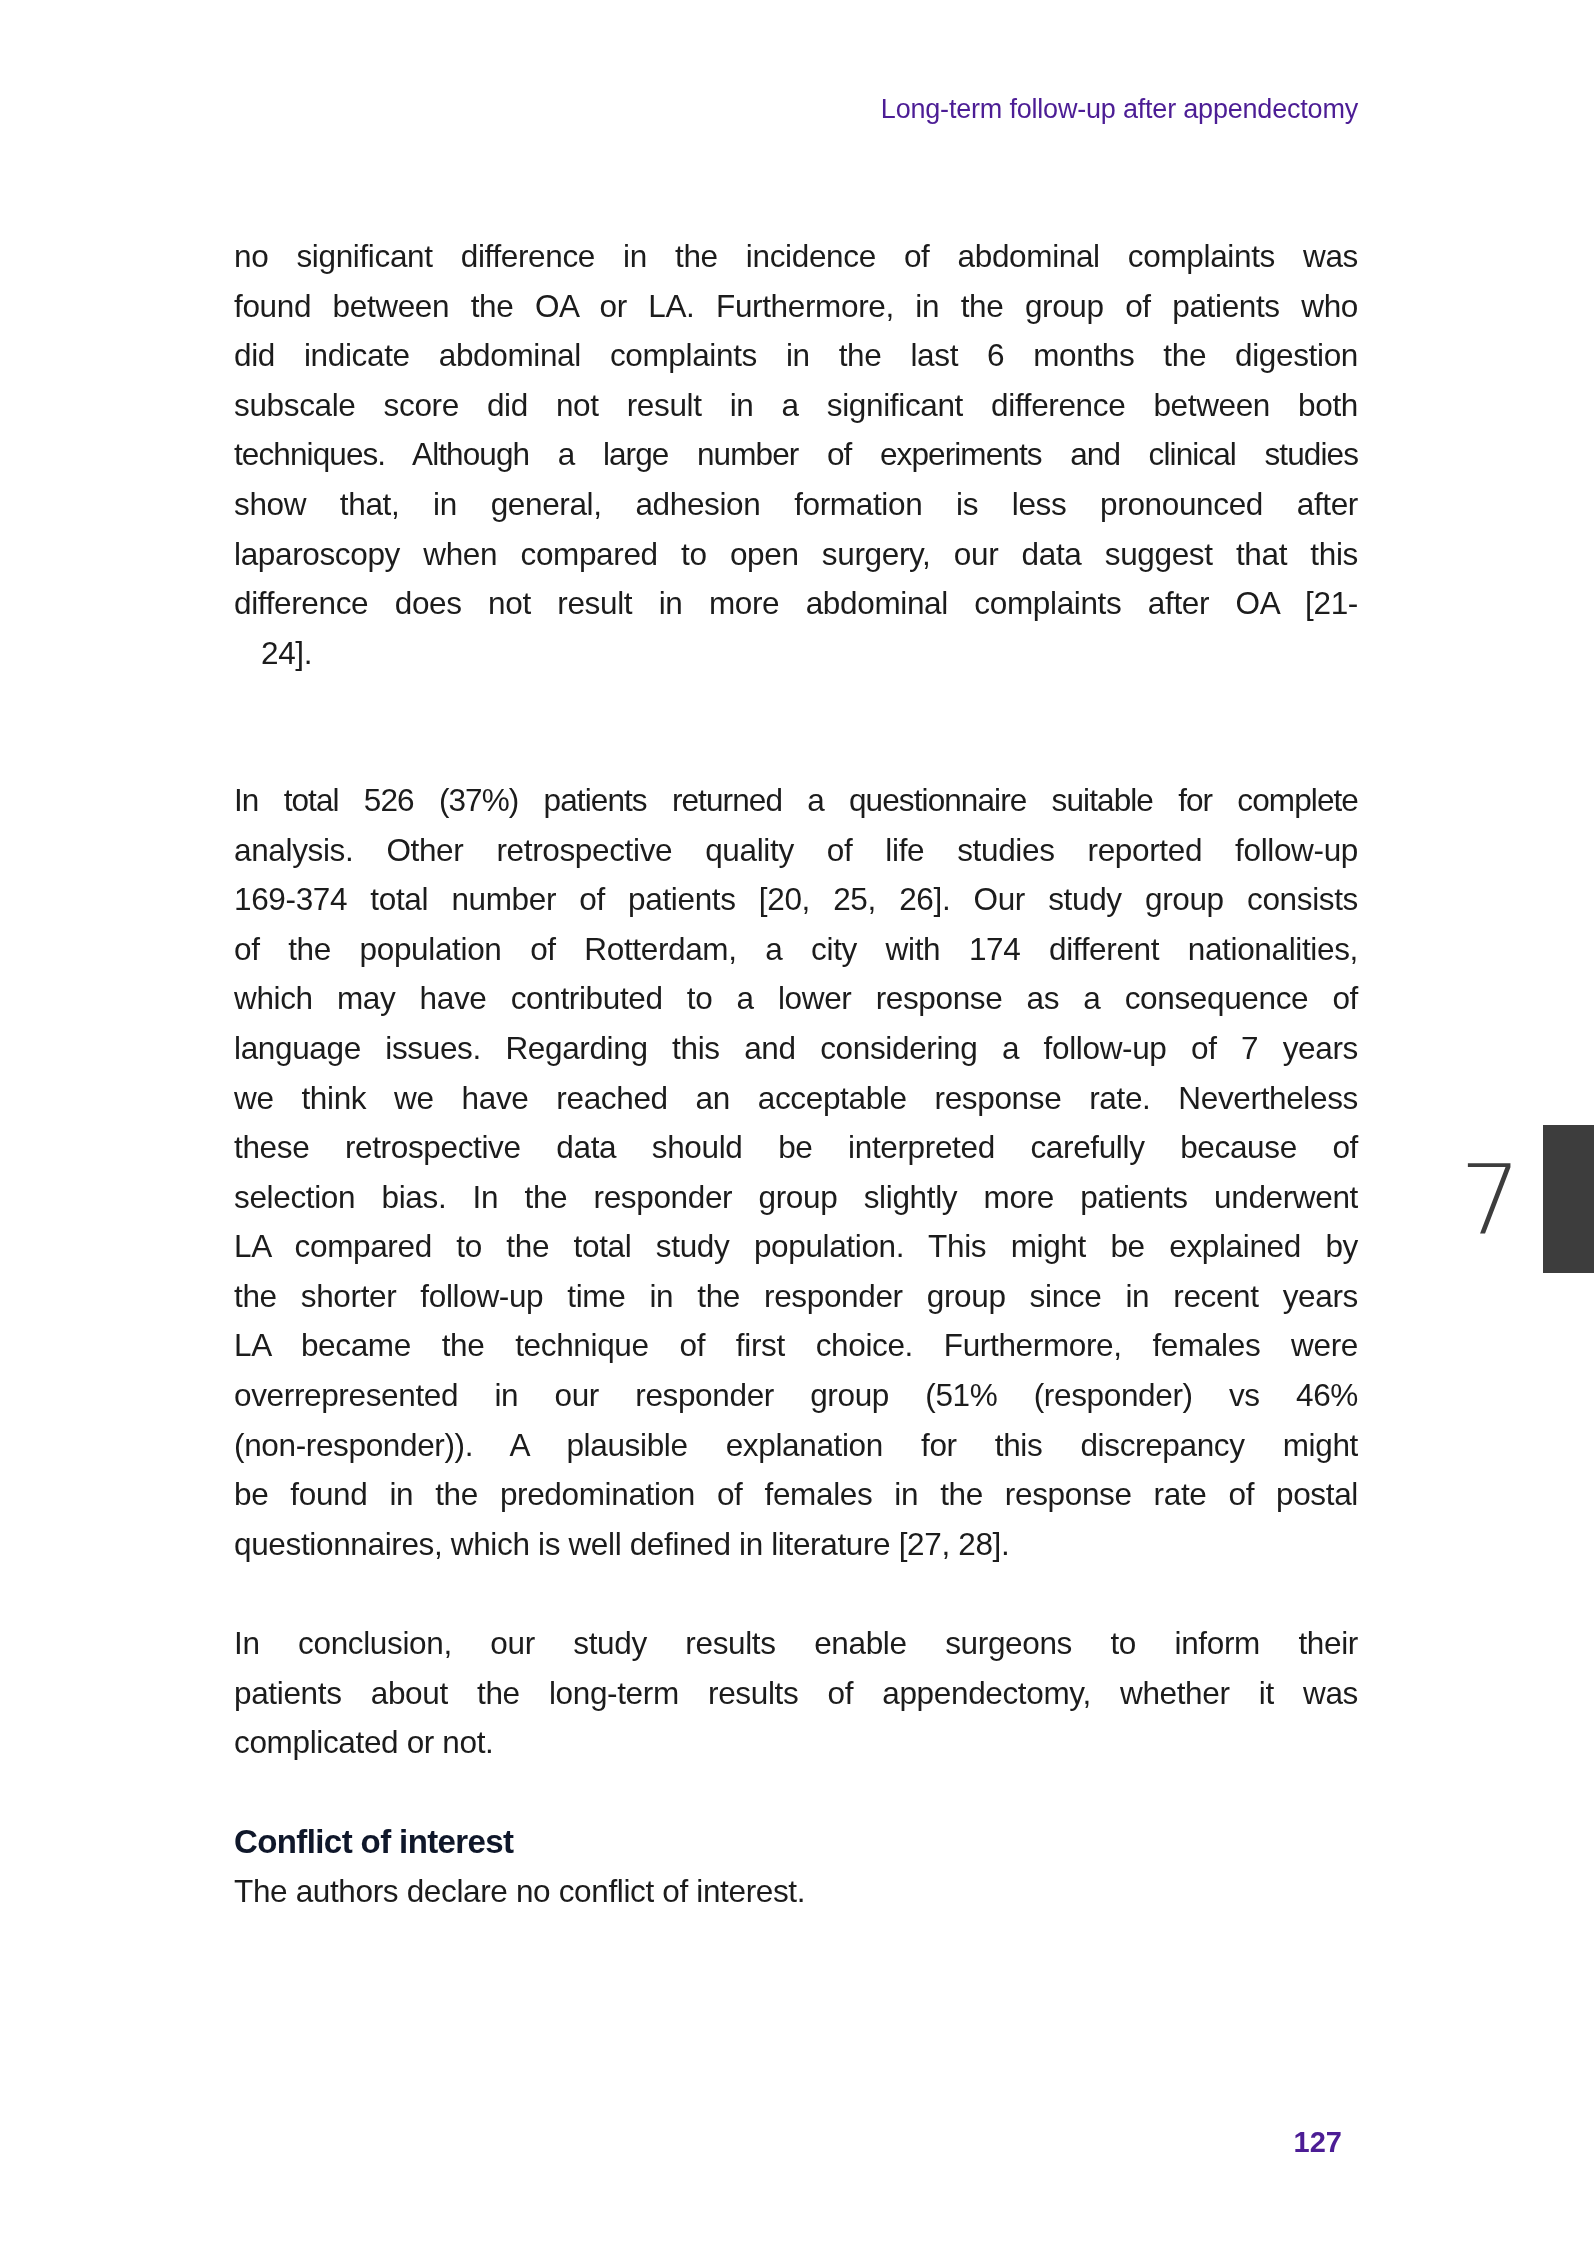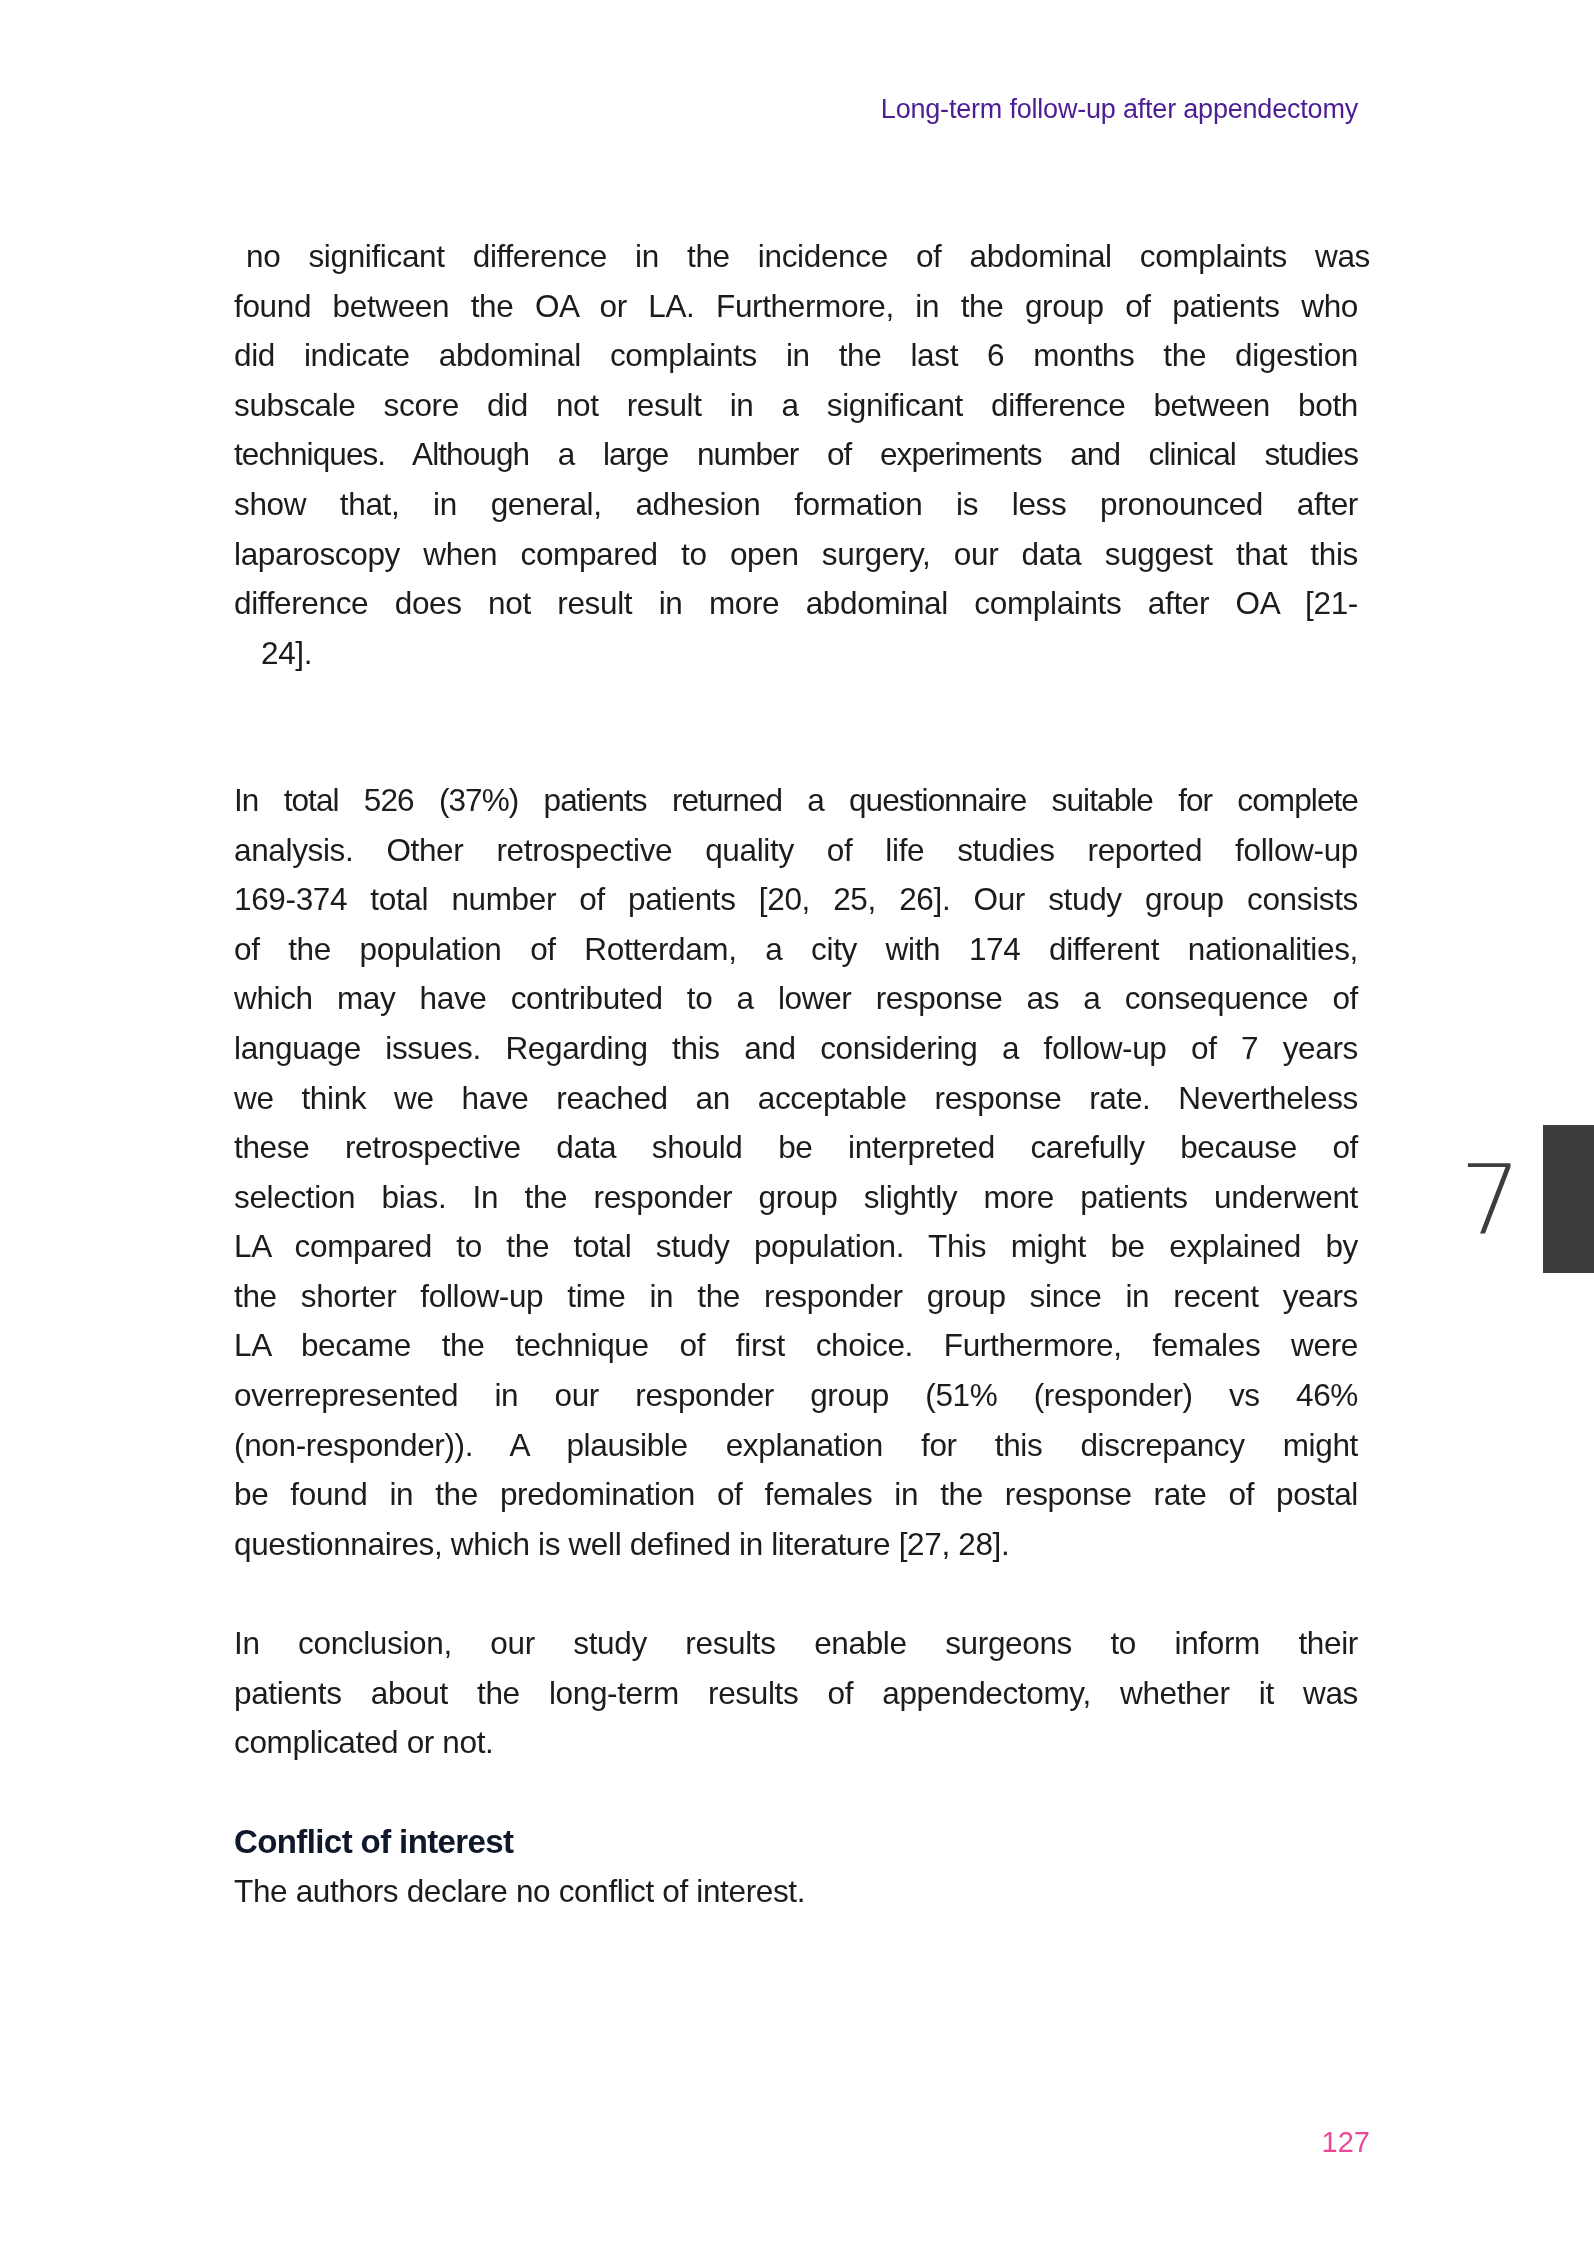--- a/index.html
+++ b/index.html
@@ -98,7 +98,7 @@
 <div class="text-block">
 
   <div>
-    <span class="line" style="display: block; width: 1124px; margin-left: 12px;">no significant difference in the incidence of abdominal complaints was</span>
+    <span class="line" style="display: block; width: 1124px;">no significant difference in the incidence of abdominal complaints was</span>
     <span class="line" style="display: block; width: 1124px;">found between the OA or LA. Furthermore, in the group of patients who</span>
     <span class="line" style="display: block; width: 1124px;">did indicate abdominal complaints in the last 6 months the digestion</span>
     <span class="line" style="display: block; width: 1124px;">subscale score did not result in a significant difference between both</span>

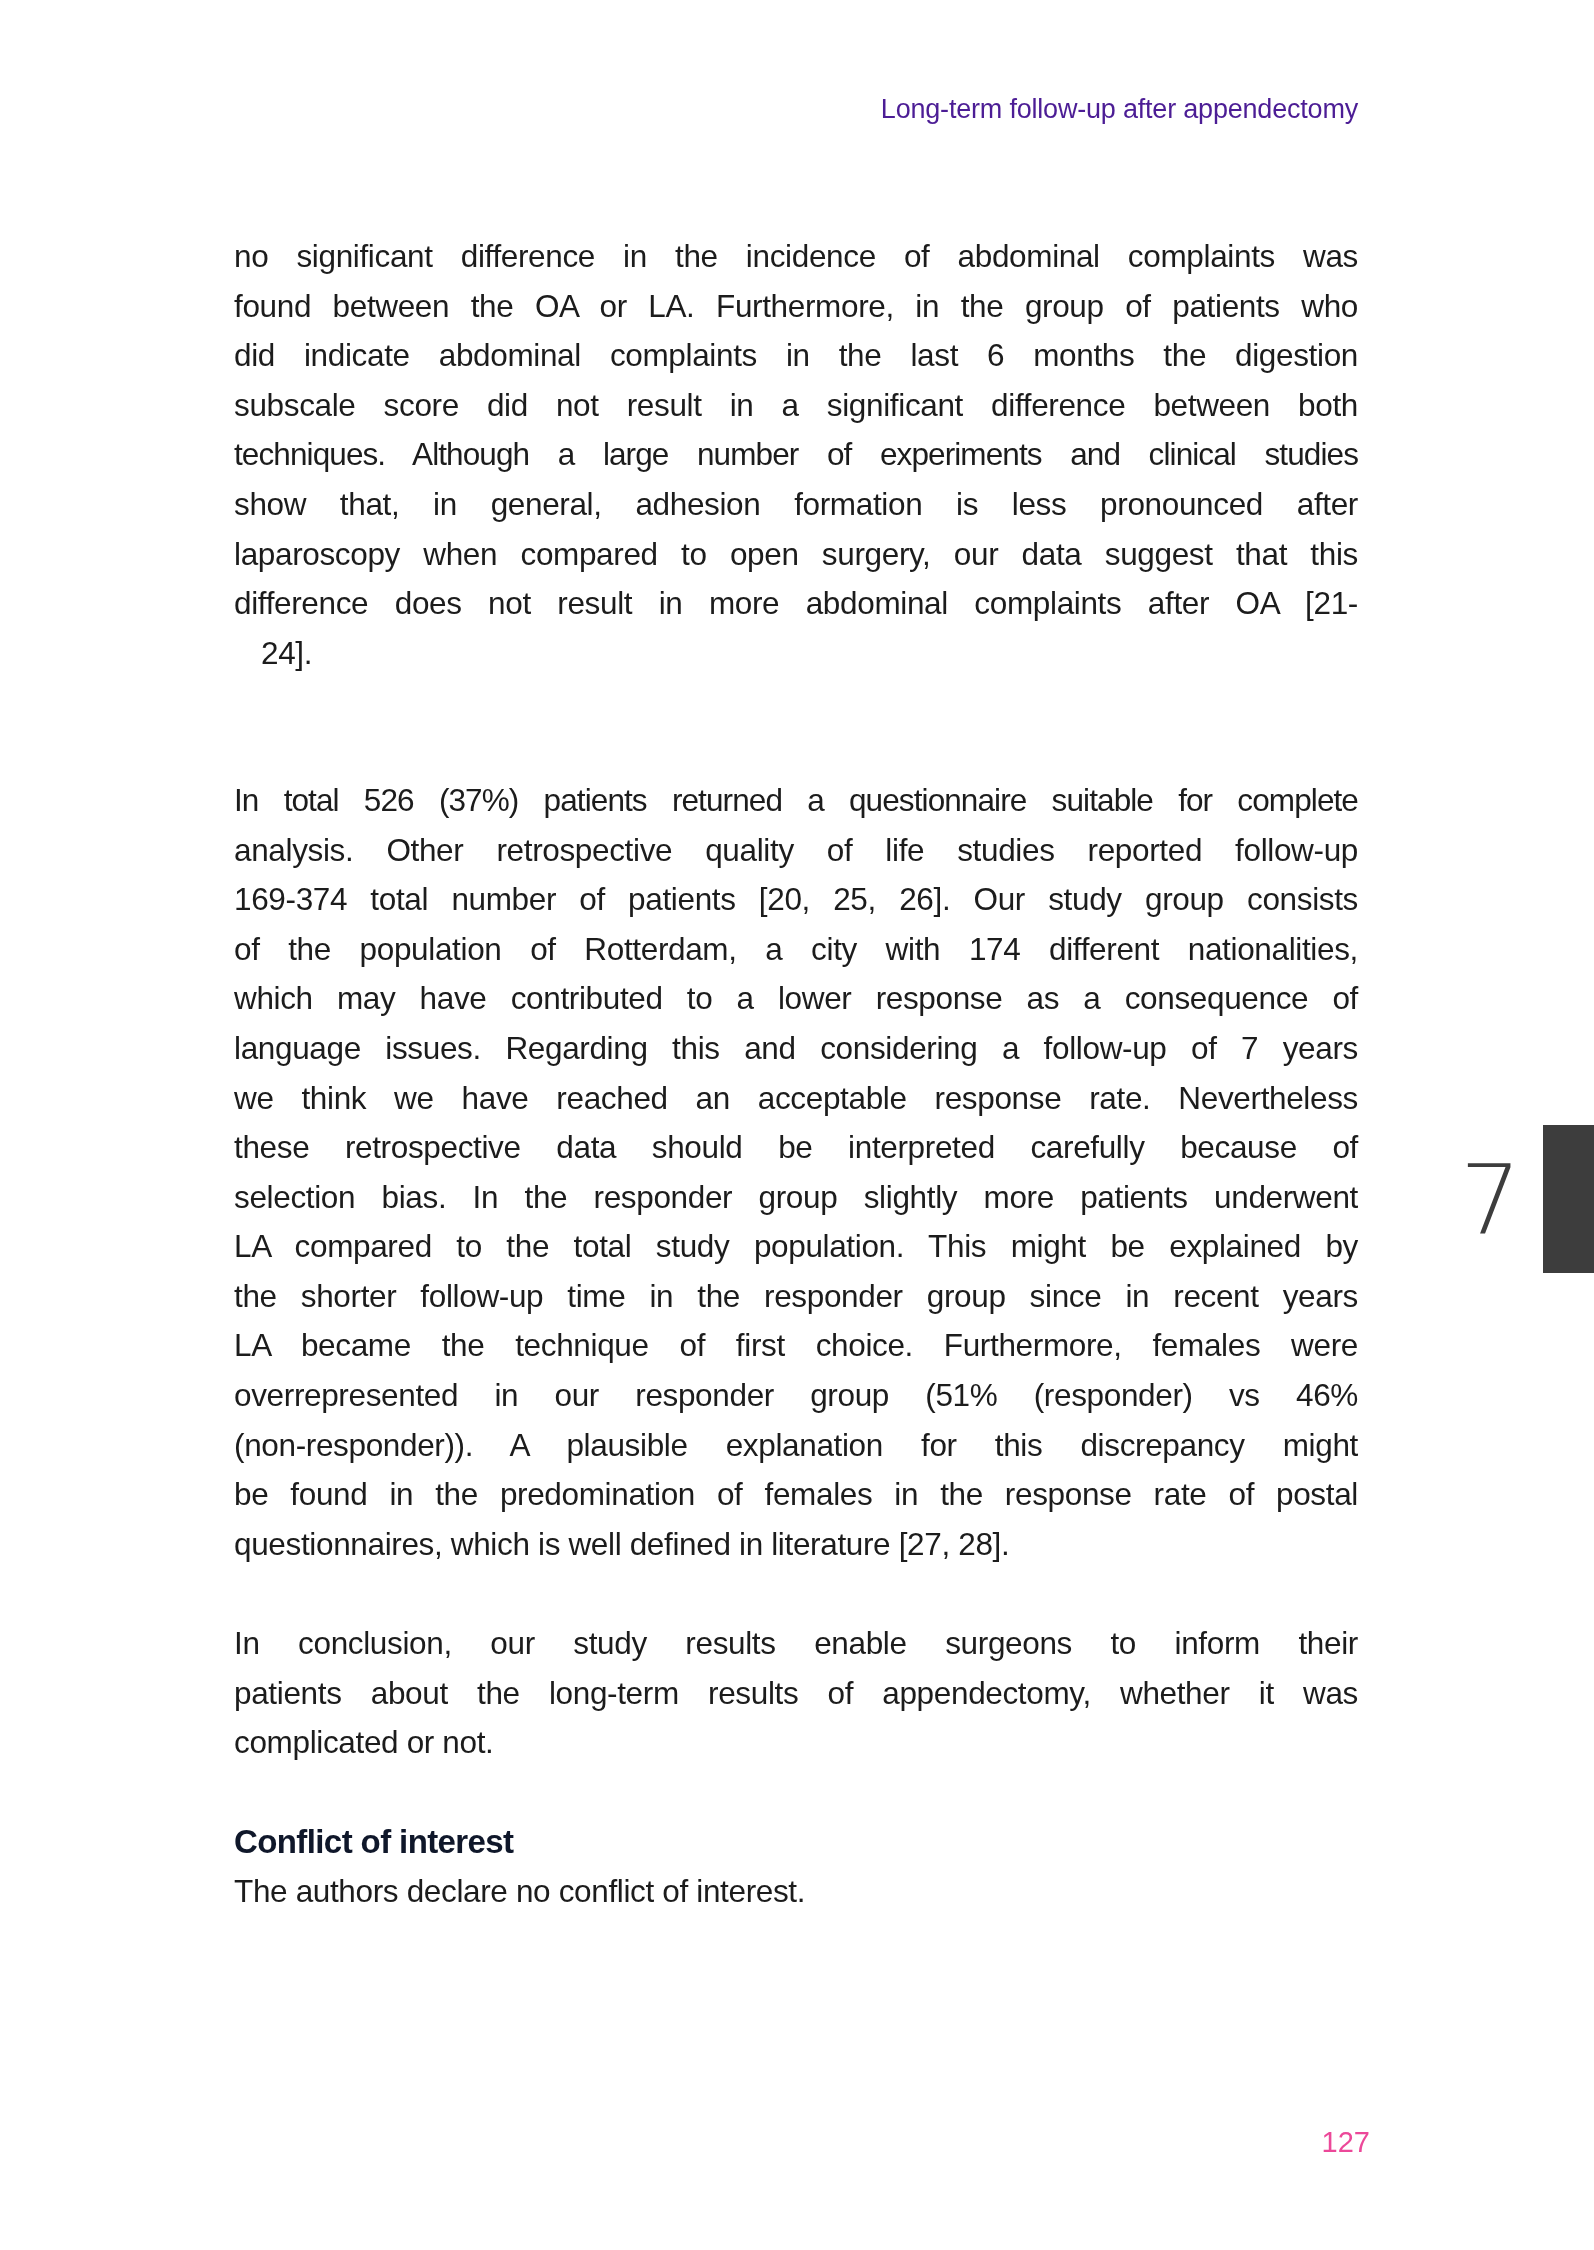--- a/index.html
+++ b/index.html
@@ -83,11 +83,12 @@
   }
   .page-number {
     position: absolute;
-    right: 224px;
+    right: 252px;
     top: 2124px;
     font-size: 29px;
     line-height: 36px;
-    color: #ec4899;
+    color: #4c1d95;
+    font-weight: bold;
   }
 </style>
 </head>

